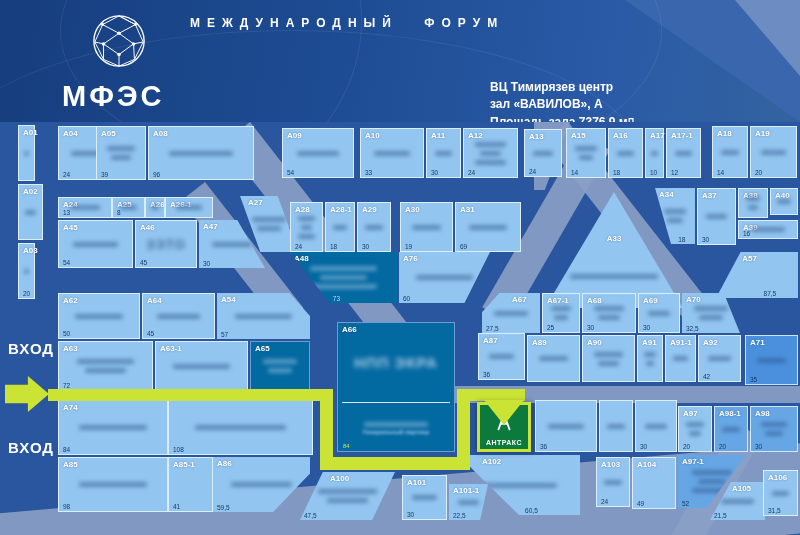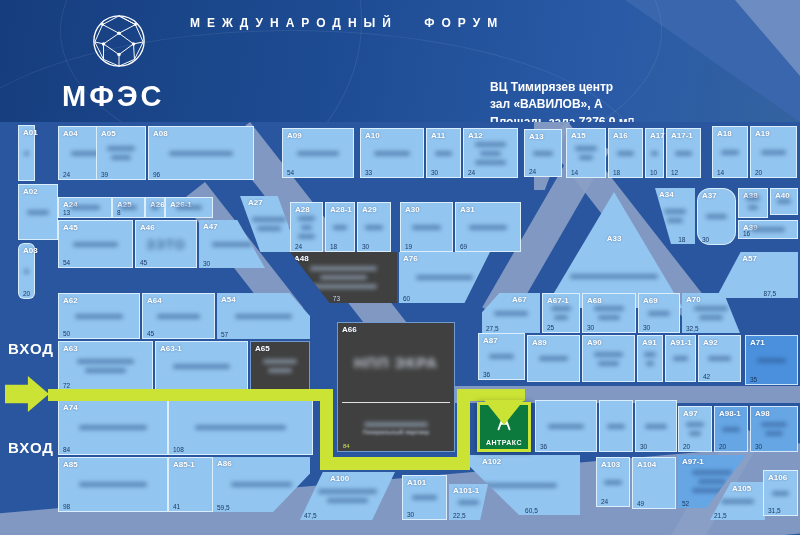--- a/index.html
+++ b/index.html
@@ -91,7 +91,7 @@
           <div class="bl" style="width: 66%;"></div>
         </div>
       </div>
-      <div class="booth light" style="left: 18px; top: 184px; width: 40px; height: 56px;">
+      <div class="booth light" style="left: 18px; top: 184px; width: 25px; height: 56px;">
         <span class="blabel">A02</span>
         <div class="bmid">
           <div class="bl" style="width: 66%;"></div>

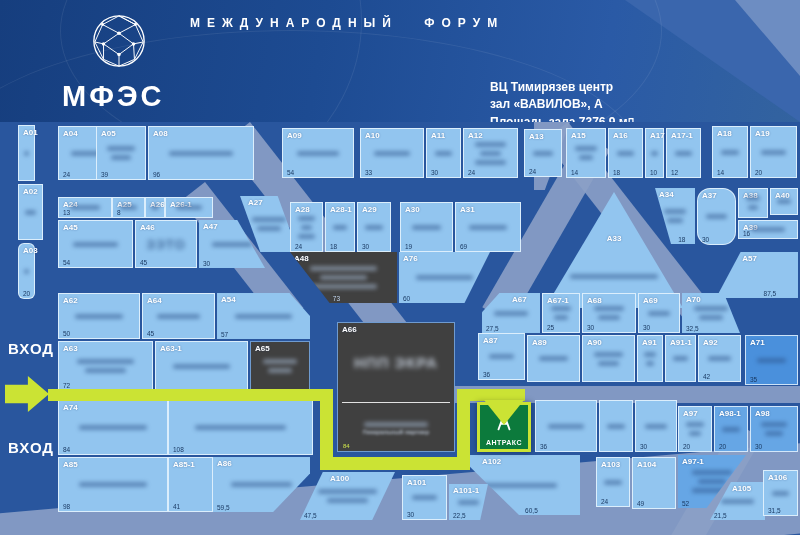--- a/index.html
+++ b/index.html
@@ -312,7 +312,7 @@
         </div>
         <span class="bnum" style="left: 58%;">18</span>
       </div>
-      <div class="booth light" style="left: 697px; top: 188px; width: 39px; height: 57px; border-radius: 13px;">
+      <div class="booth light" style="left: 697px; top: 188px; width: 39px; height: 57px;">
         <span class="blabel">A37</span>
         <div class="bmid">
           <div class="bl" style="width: 66%;"></div>

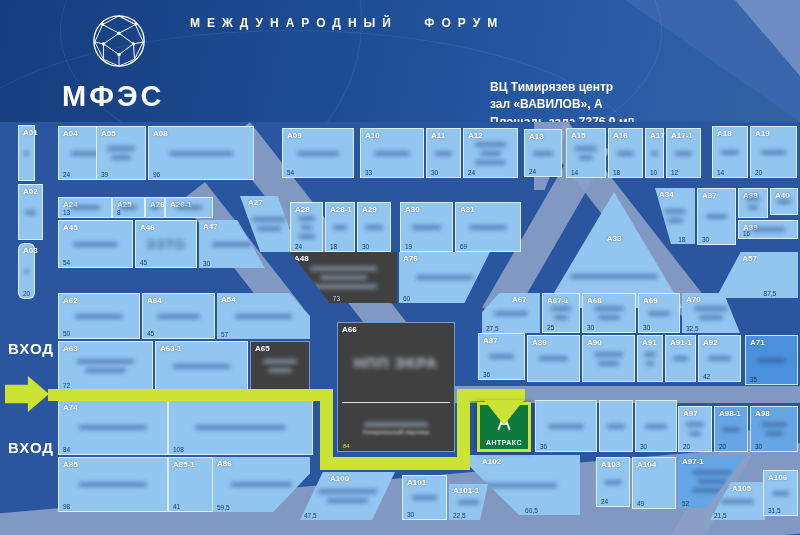--- a/index.html
+++ b/index.html
@@ -97,7 +97,7 @@
           <div class="bl" style="width: 66%;"></div>
         </div>
       </div>
-      <div class="booth light" style="left: 18px; top: 243px; width: 17px; height: 56px; border-radius: 6px;">
+      <div class="booth light" style="left: 18px; top: 243px; width: 17px; height: 56px;">
         <span class="blabel">A03</span>
         <div class="bmid">
           <div class="bl" style="width: 66%;"></div>

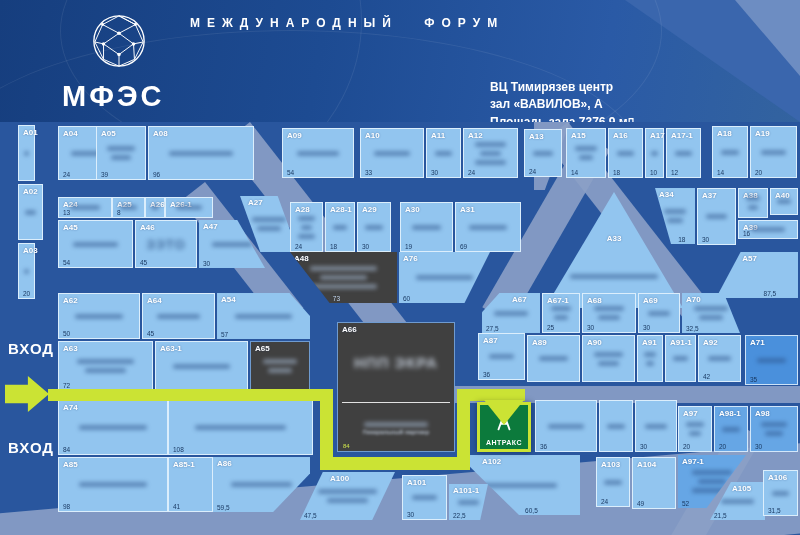--- a/index.html
+++ b/index.html
@@ -31,7 +31,7 @@
   
   .booth{position:absolute;box-sizing:border-box;background:#92c5ef;
          border:1px solid rgba(238,247,255,.8);z-index:3;}
-  .booth.dark{background:#404040;border-color:#6f9bd0;}
+  .booth.dark{background:#0369a1;border-color:#6f9bd0;}
   .booth.mid{background:#66a6e5;}
   .booth.bright{background:#4a90dc;}
   .blabel{position:absolute;top:2px;left:4px;font-size:8px;font-weight:bold;

